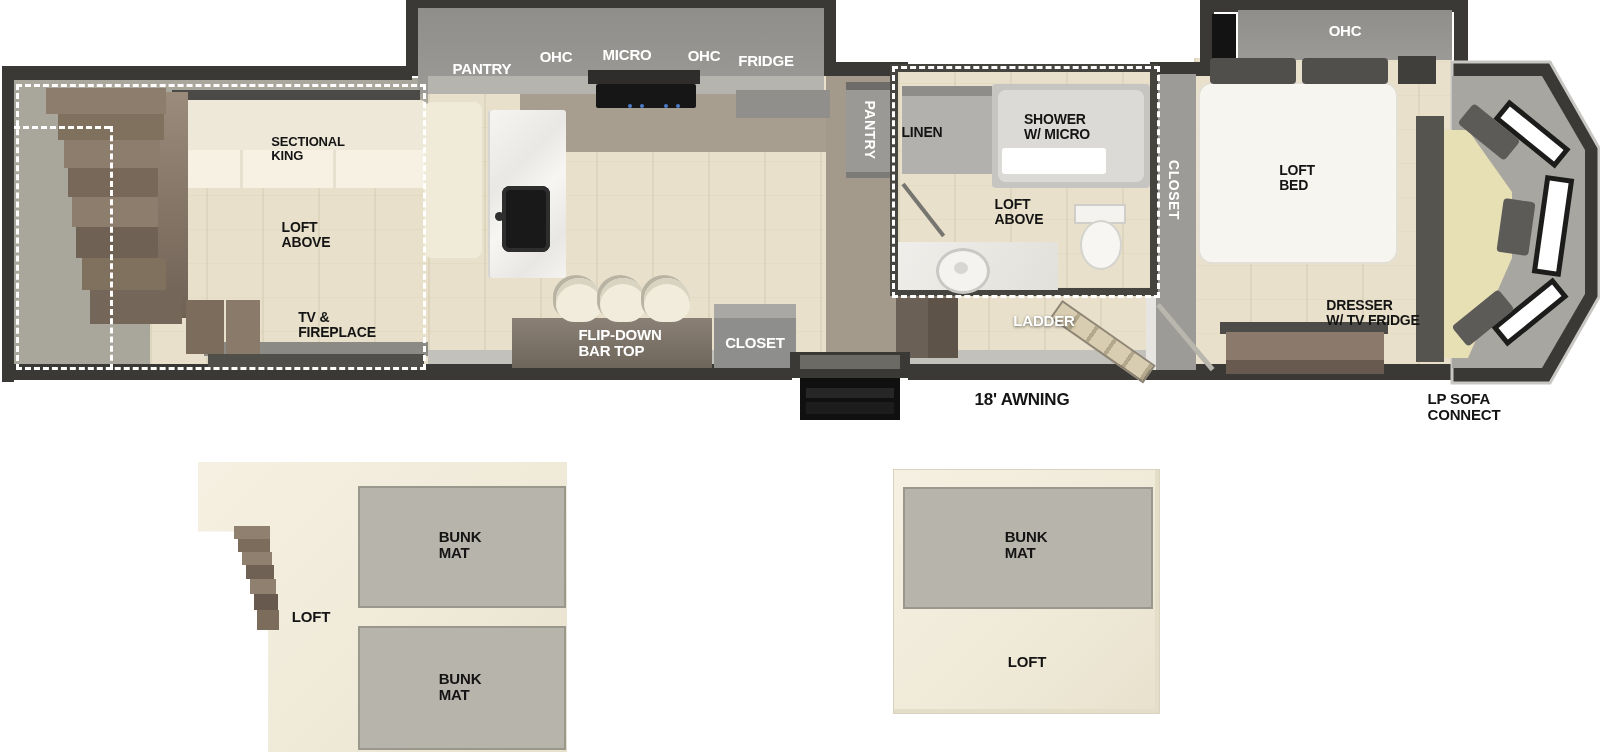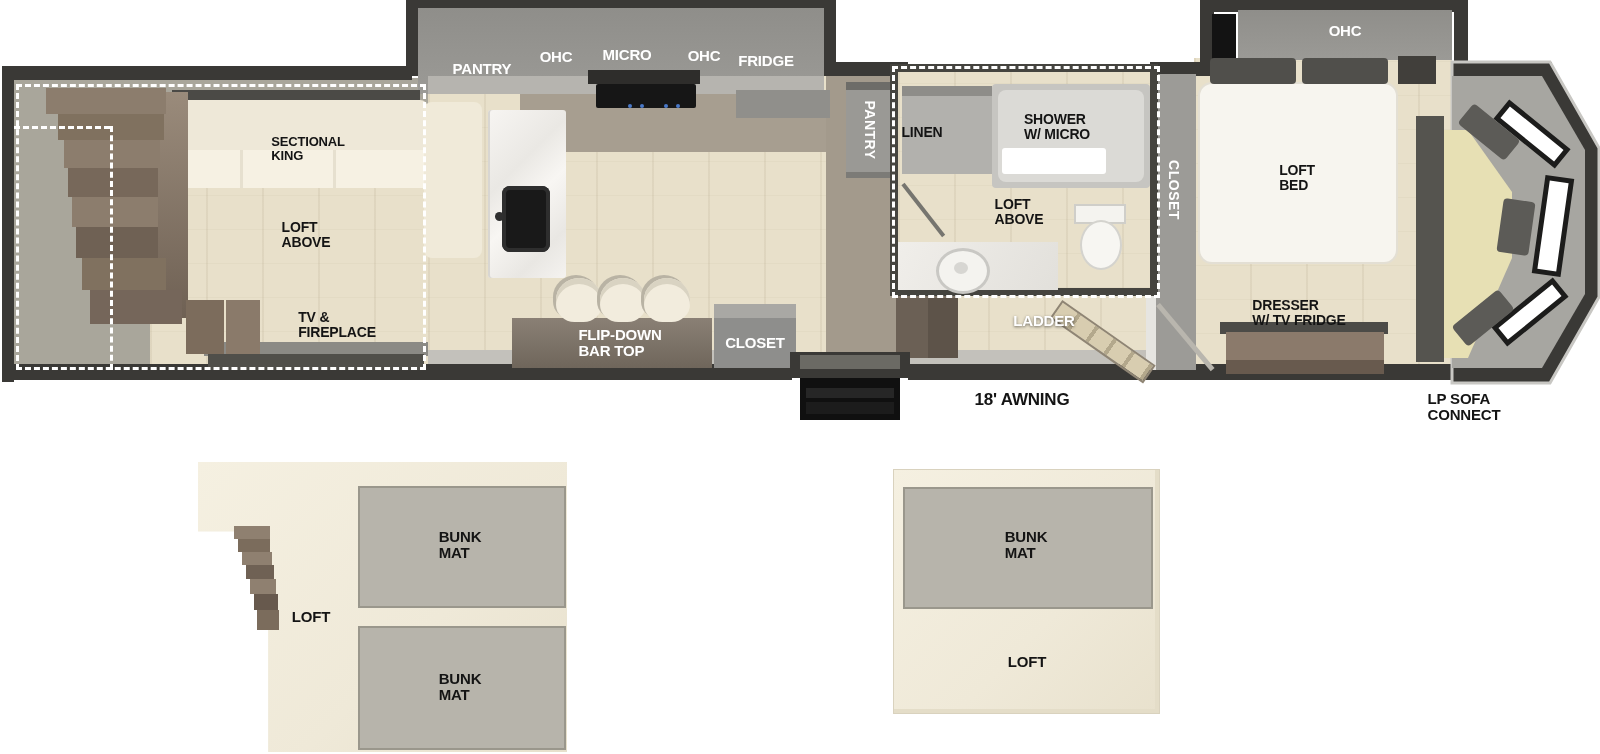--- a/index.html
+++ b/index.html
@@ -188,7 +188,7 @@
     <span>LOFT</span>
     <span>BED</span>
   </div>
-  <div class="lbl b s14" style="left:1299px;top:313px;">
+  <div class="lbl b s14" style="left:1373px;top:313px;">
     <span>DRESSER</span>
     <span>W/ TV FRIDGE</span>
   </div>

